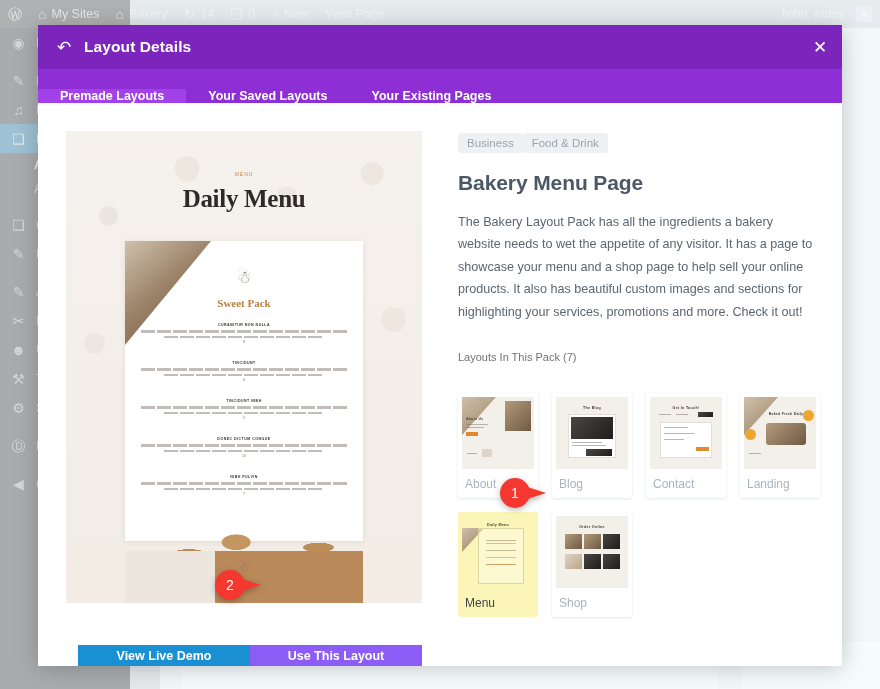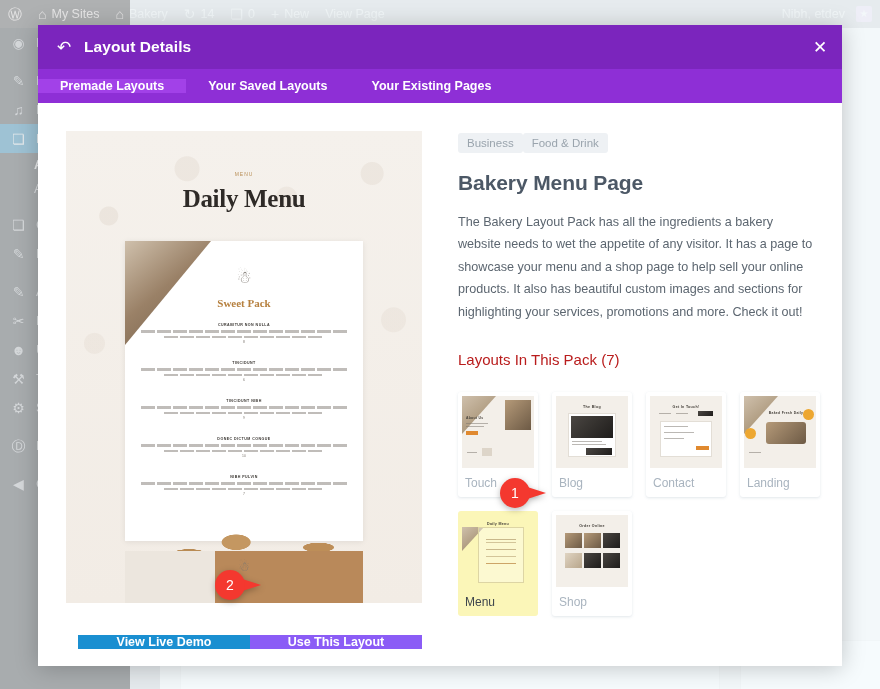--- a/index.html
+++ b/index.html
@@ -102,7 +102,7 @@
   }
   #tabs {
     height: 34px; flex: 0 0 34px; background: #8e2fd6;
-    display: flex; align-items: center;
+    display: flex; align-items: flex-end;
   }
   .tab {
     display: flex; align-items: center; padding: 0 22px;

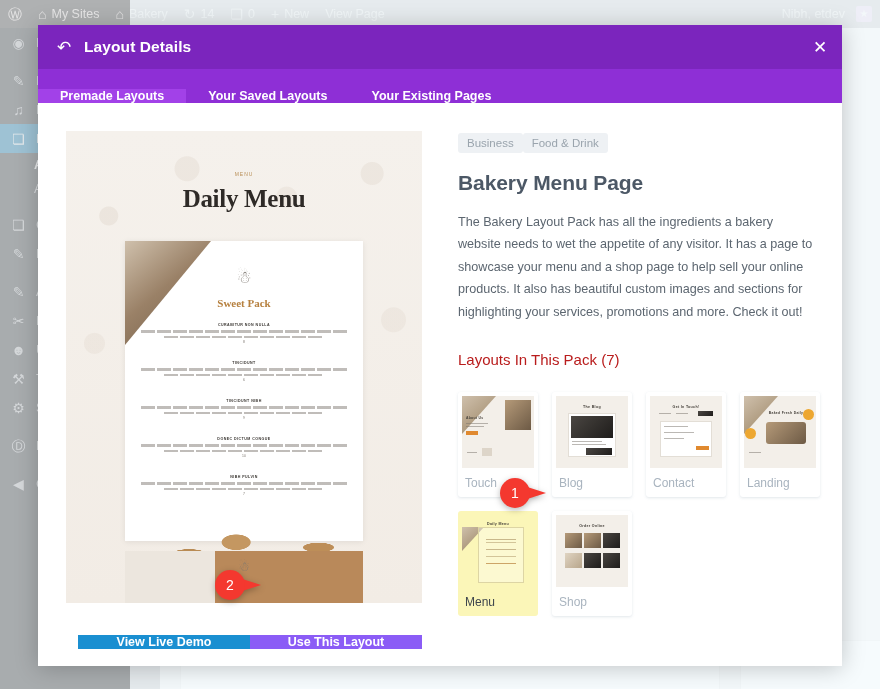--- a/index.html
+++ b/index.html
@@ -226,8 +226,8 @@
     max-width: 368px;
   }
   #layouts-head {
-    margin-top: 28px; margin-bottom: 24px;
-    font-size: 15px; color: #b91c1c;
+    margin-top: 28px; margin-bottom: 30px;
+    font-size: 11px; color: #737373;
   }
   #layout-grid {
     display: grid; grid-template-columns: repeat(4, 80px);

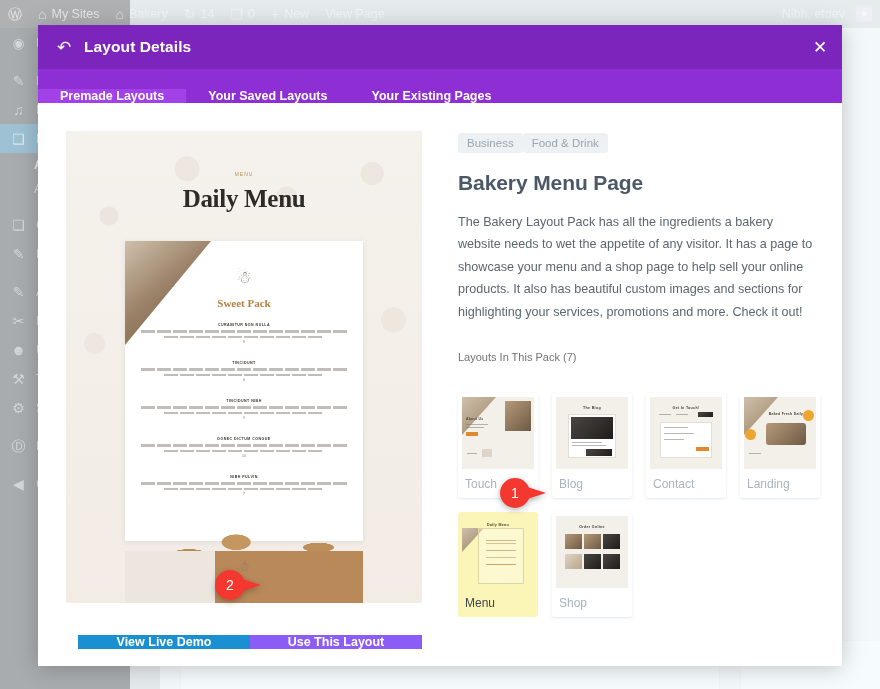--- a/index.html
+++ b/index.html
@@ -506,7 +506,7 @@
             <div class="t-line" style="top:56px; left:5px; width:10px;"></div>
             <div class="t-img" style="top:52px; left:20px; width:10px; height:8px; background:#ddd5c9;"></div>
           </div>
-          <div class="lay-name">Touch</div>
+          <div class="lay-name">About</div>
         </div>
 
         <div class="lay-card">

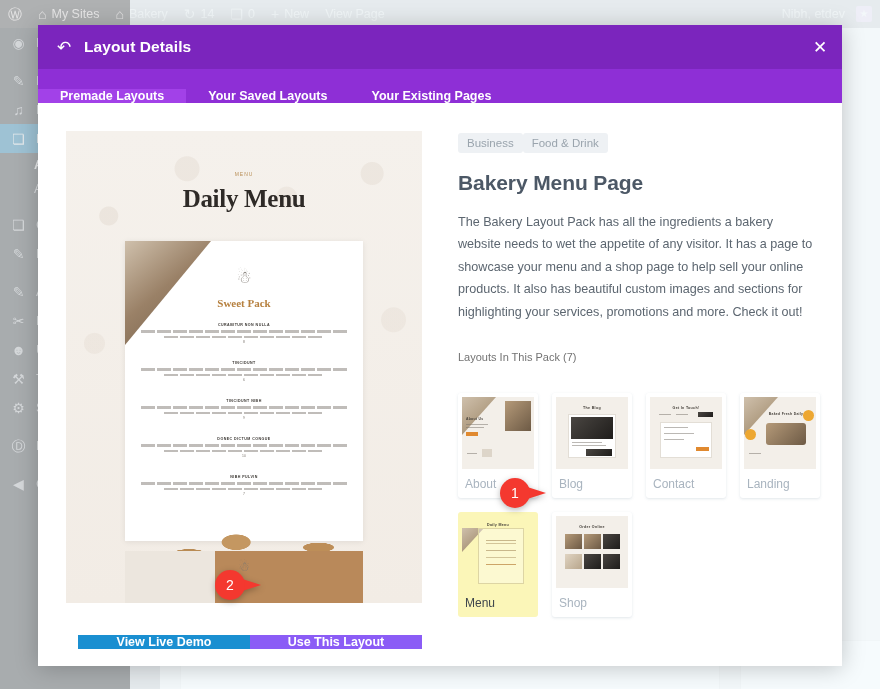--- a/index.html
+++ b/index.html
@@ -196,8 +196,8 @@
   }
 
   #preview-actions {
-    position: absolute; left: 12px; right: 0; bottom: 0; height: 48px;
-    display: flex; z-index: 3; align-items: center;
+    position: absolute; left: 12px; right: 0; bottom: 0; height: 21px;
+    display: flex; z-index: 3;
   }
   #btn-demo {
     flex: 1; background: #1a8fd1; color: #fff;

